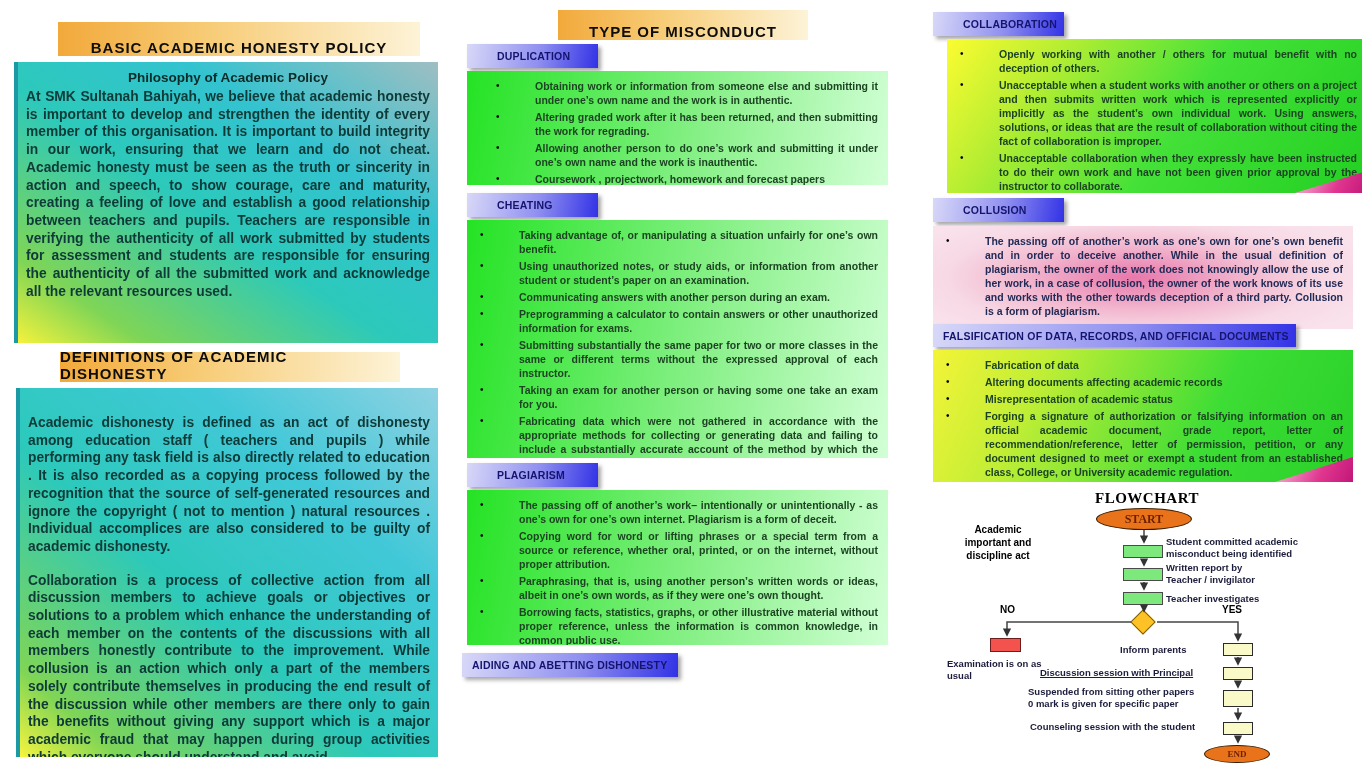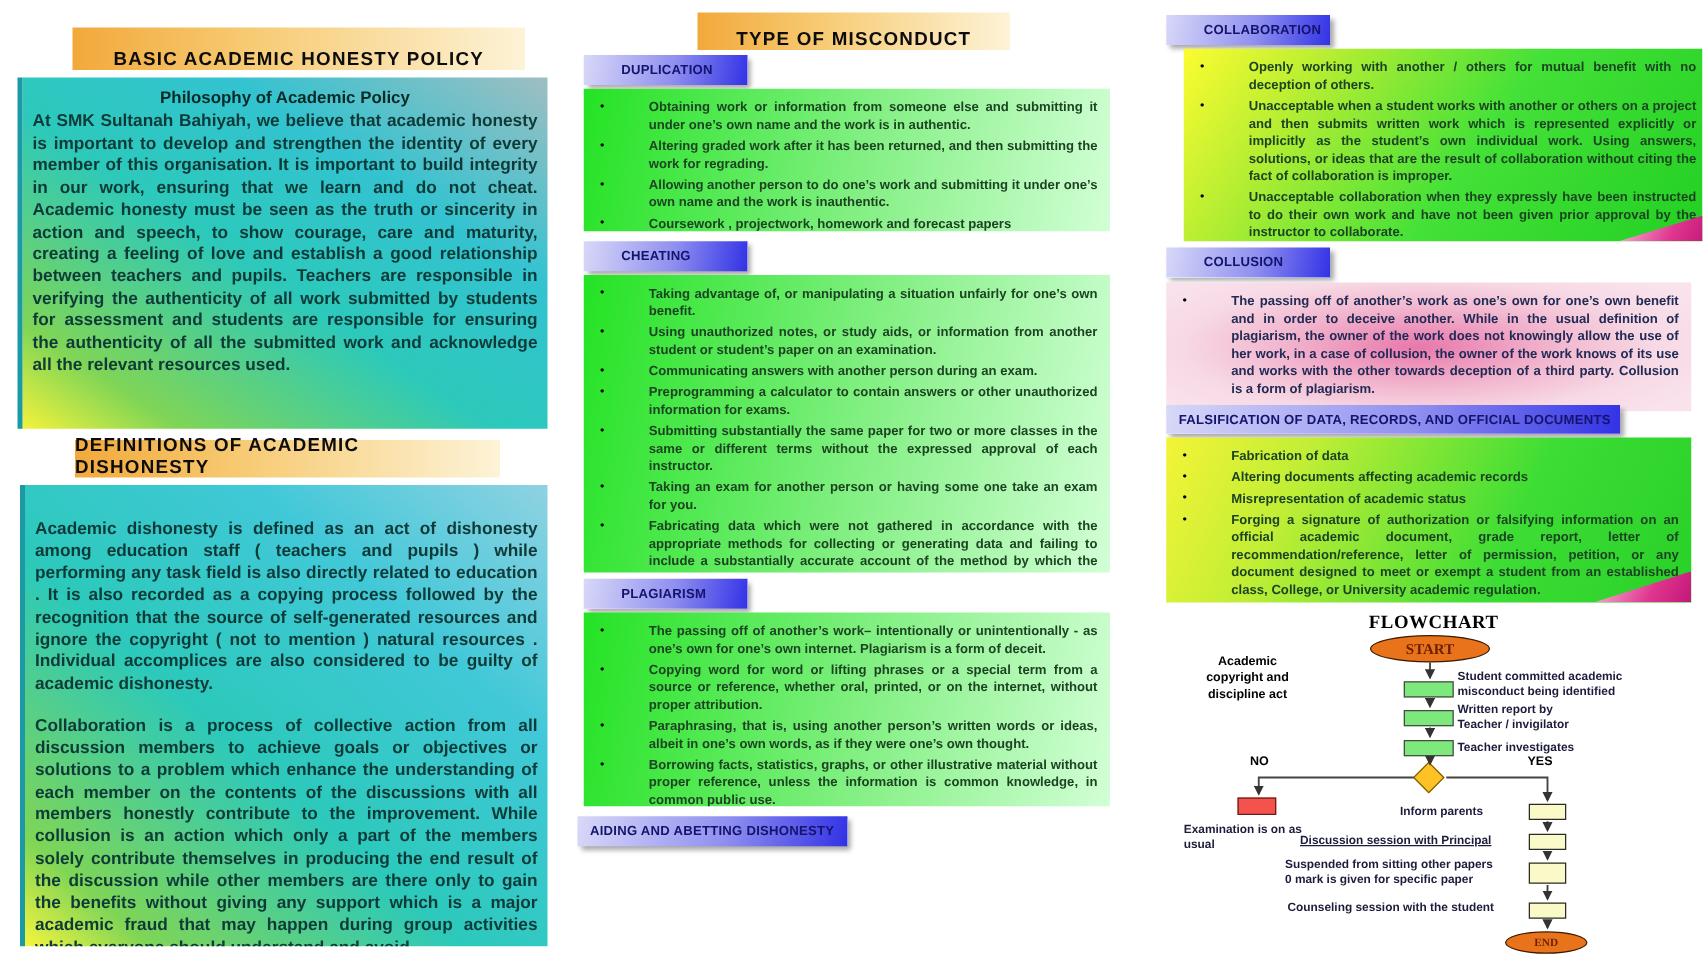--- a/index.html
+++ b/index.html
@@ -92,7 +92,7 @@
   <div class="chip" style="left:467px;top:44px;width:131px;height:24px;">
     <span class="chip-label">DUPLICATION</span>
   </div>
-  <div class="panel-body green-body" style="left:467px;top:71px;width:421px;height:114px;">
+  <div class="panel-body green-body" style="left:467px;top:71px;width:421px;height:114px;padding-left:16px;">
     <div class="bullet">
         <span class="dot"></span>
         <span class="btxt">Obtaining work or information from someone else and submitting it under one’s own name and the work is in authentic.</span>

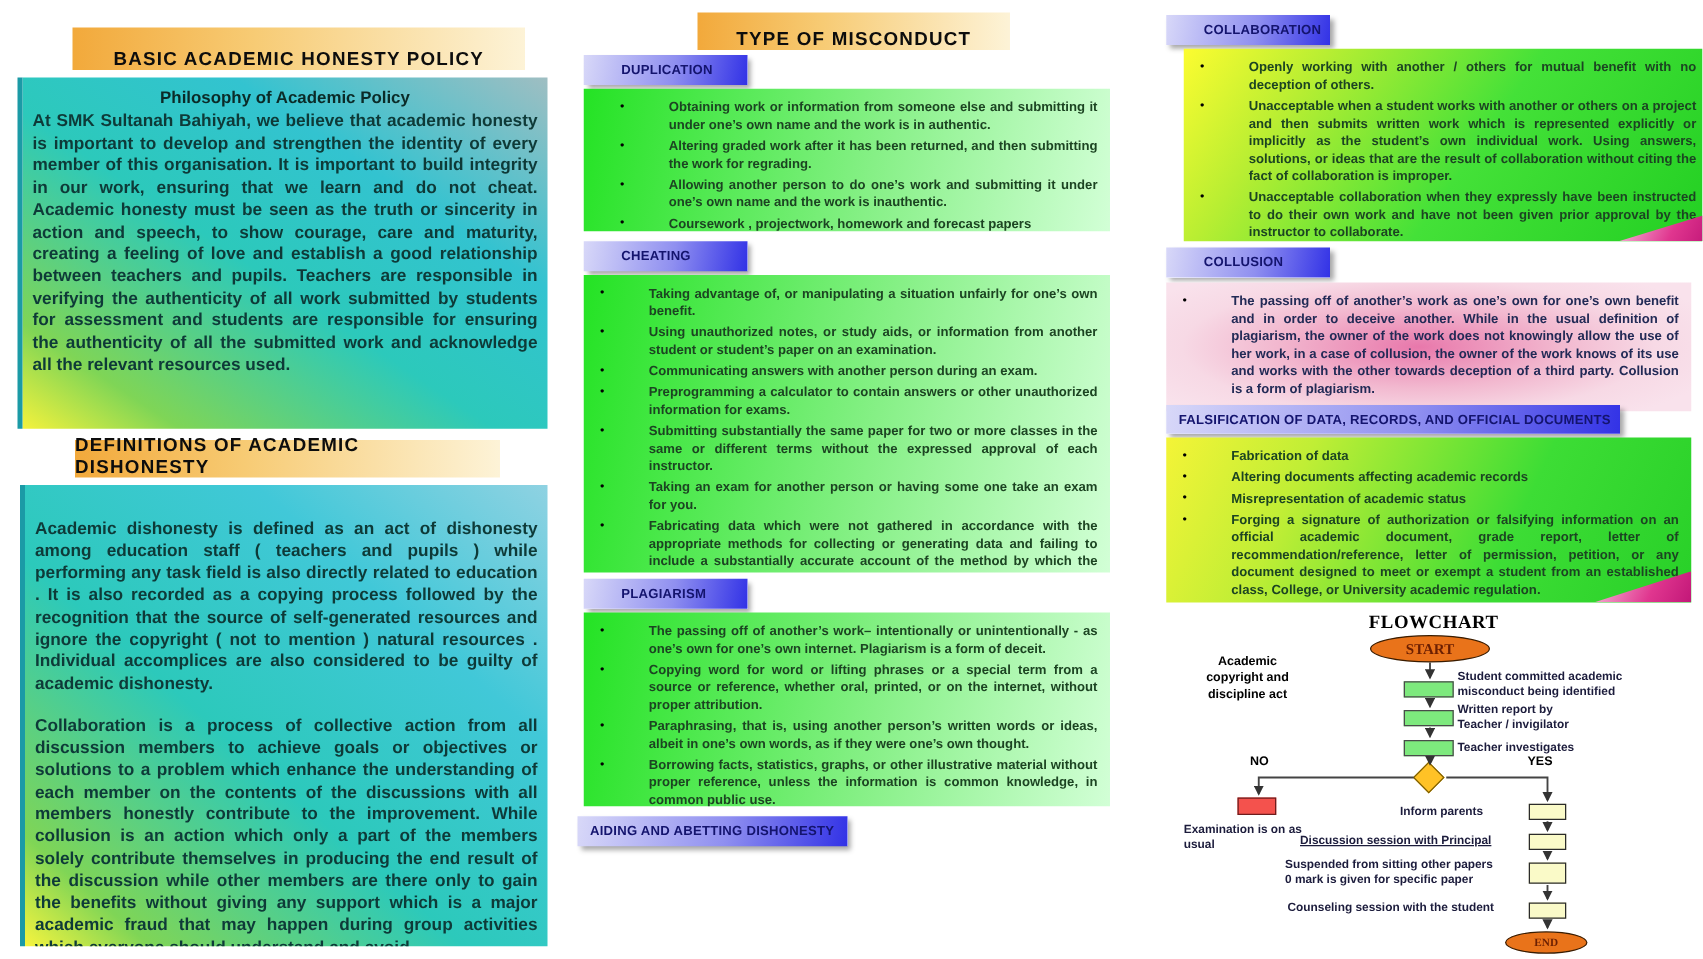--- a/index.html
+++ b/index.html
@@ -230,7 +230,7 @@
   </div>
 
   <div class="fc-label preline c" style="left:950px;top:523px;width:96px;font-size:10px;line-height:13px;color:#000;">Academic
-copyright and
+important and
 discipline act</div>
 
   <div class="fc-box fc-green" style="left:1123px;top:545px;width:40px;height:13px;"></div>

